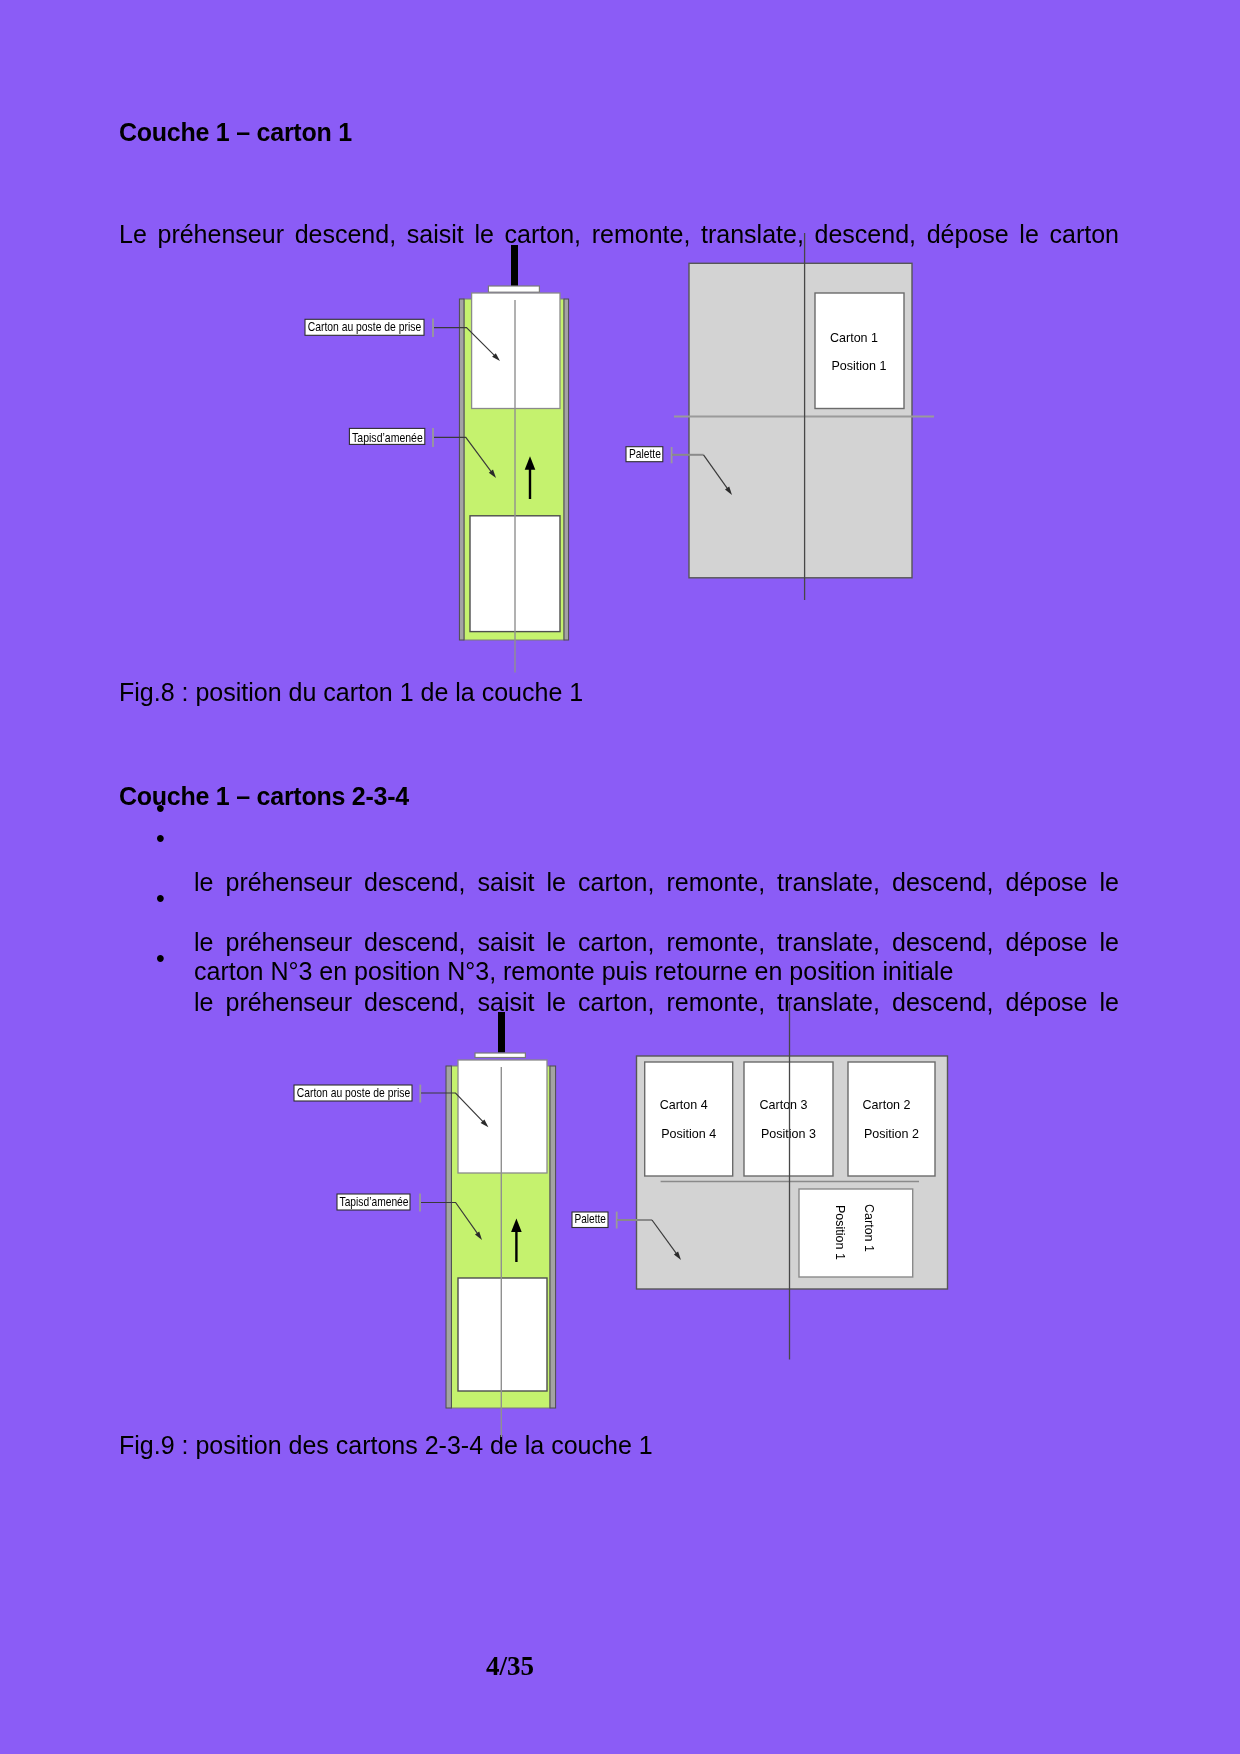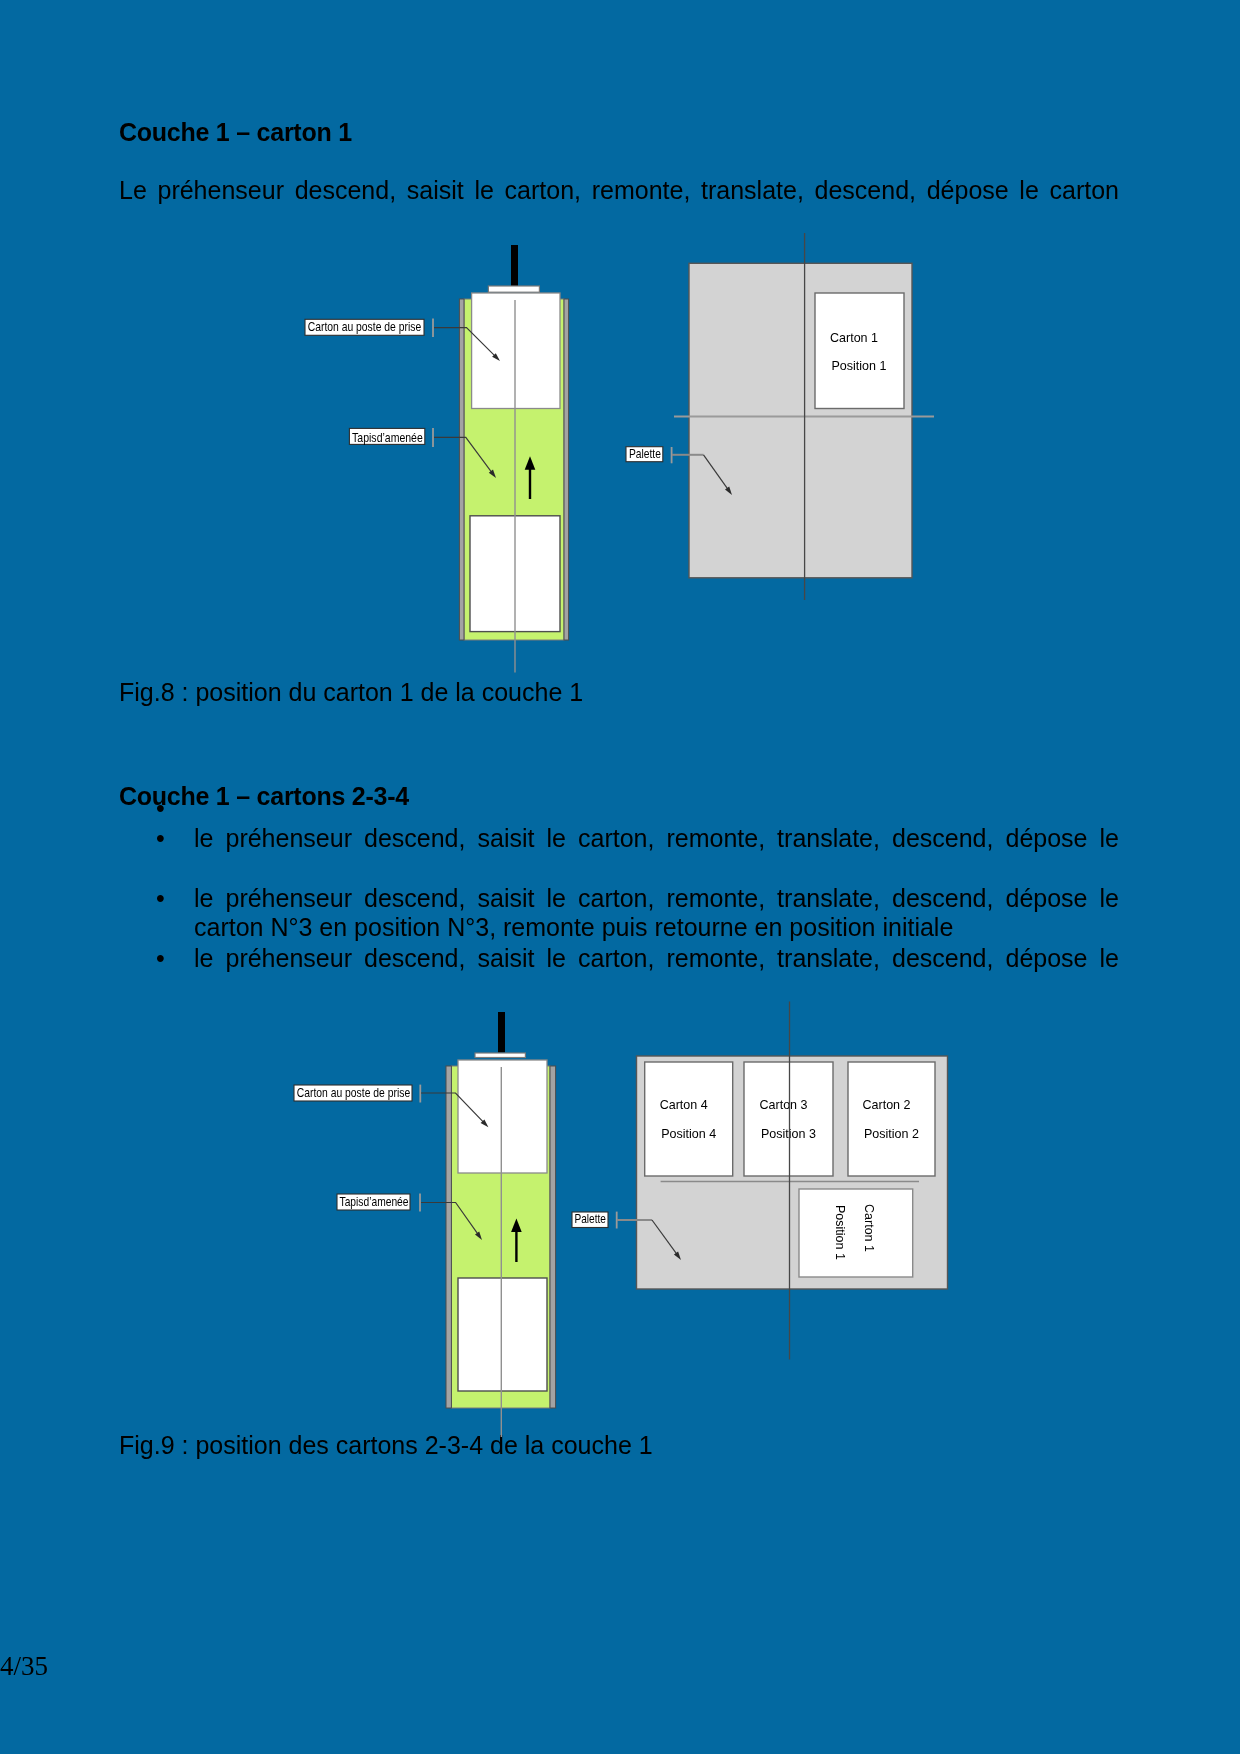--- a/index.html
+++ b/index.html
@@ -3,7 +3,7 @@
 <meta charset="utf-8">
 <style>
   html,body{margin:0;padding:0;background:#fff;}
-  .page{position:relative;width:1240px;height:1754px;background:#0369a1;overflow:hidden;
+  .page{position:relative;width:1240px;height:1754px;background:#8b5cf6;overflow:hidden;
         font-family:"Liberation Sans",sans-serif;color:#000;}
   .t{position:absolute;font-size:25px;line-height:28.8px;white-space:pre;}
   .b{font-weight:bold;letter-spacing:-0.25px;}

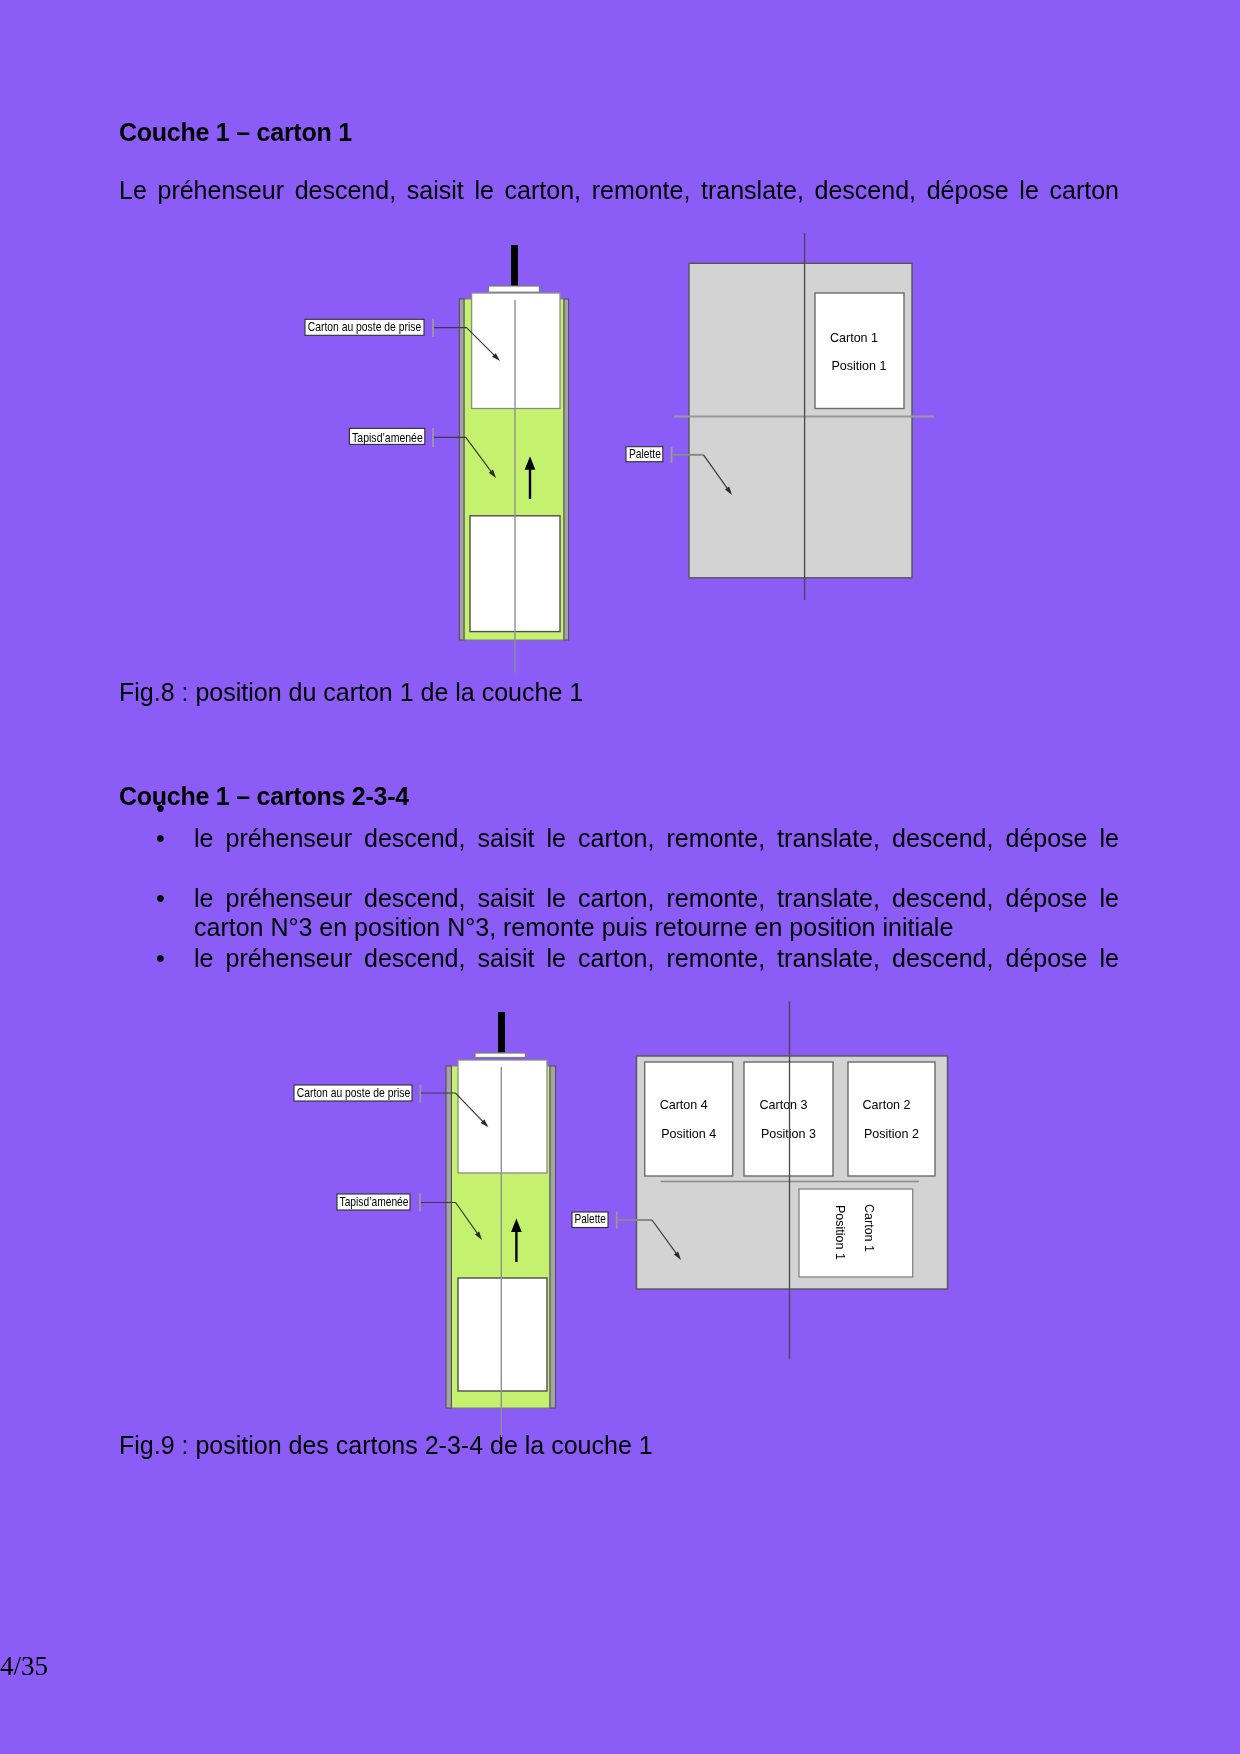--- a/index.html
+++ b/index.html
@@ -8,7 +8,7 @@
   .t{position:absolute;font-size:25px;line-height:28.8px;white-space:pre;}
   .b{font-weight:bold;letter-spacing:-0.25px;}
   .blk{position:absolute;font-size:25px;line-height:28.8px;width:1000px;}
-  .jl{text-align:justify;text-align-last:justify;}
+  .jl{text-align:justify;text-align-last:justify;margin-top:44px;}
   .ctr{text-align:left;}
   svg{position:absolute;left:0;top:0;}
 </style>

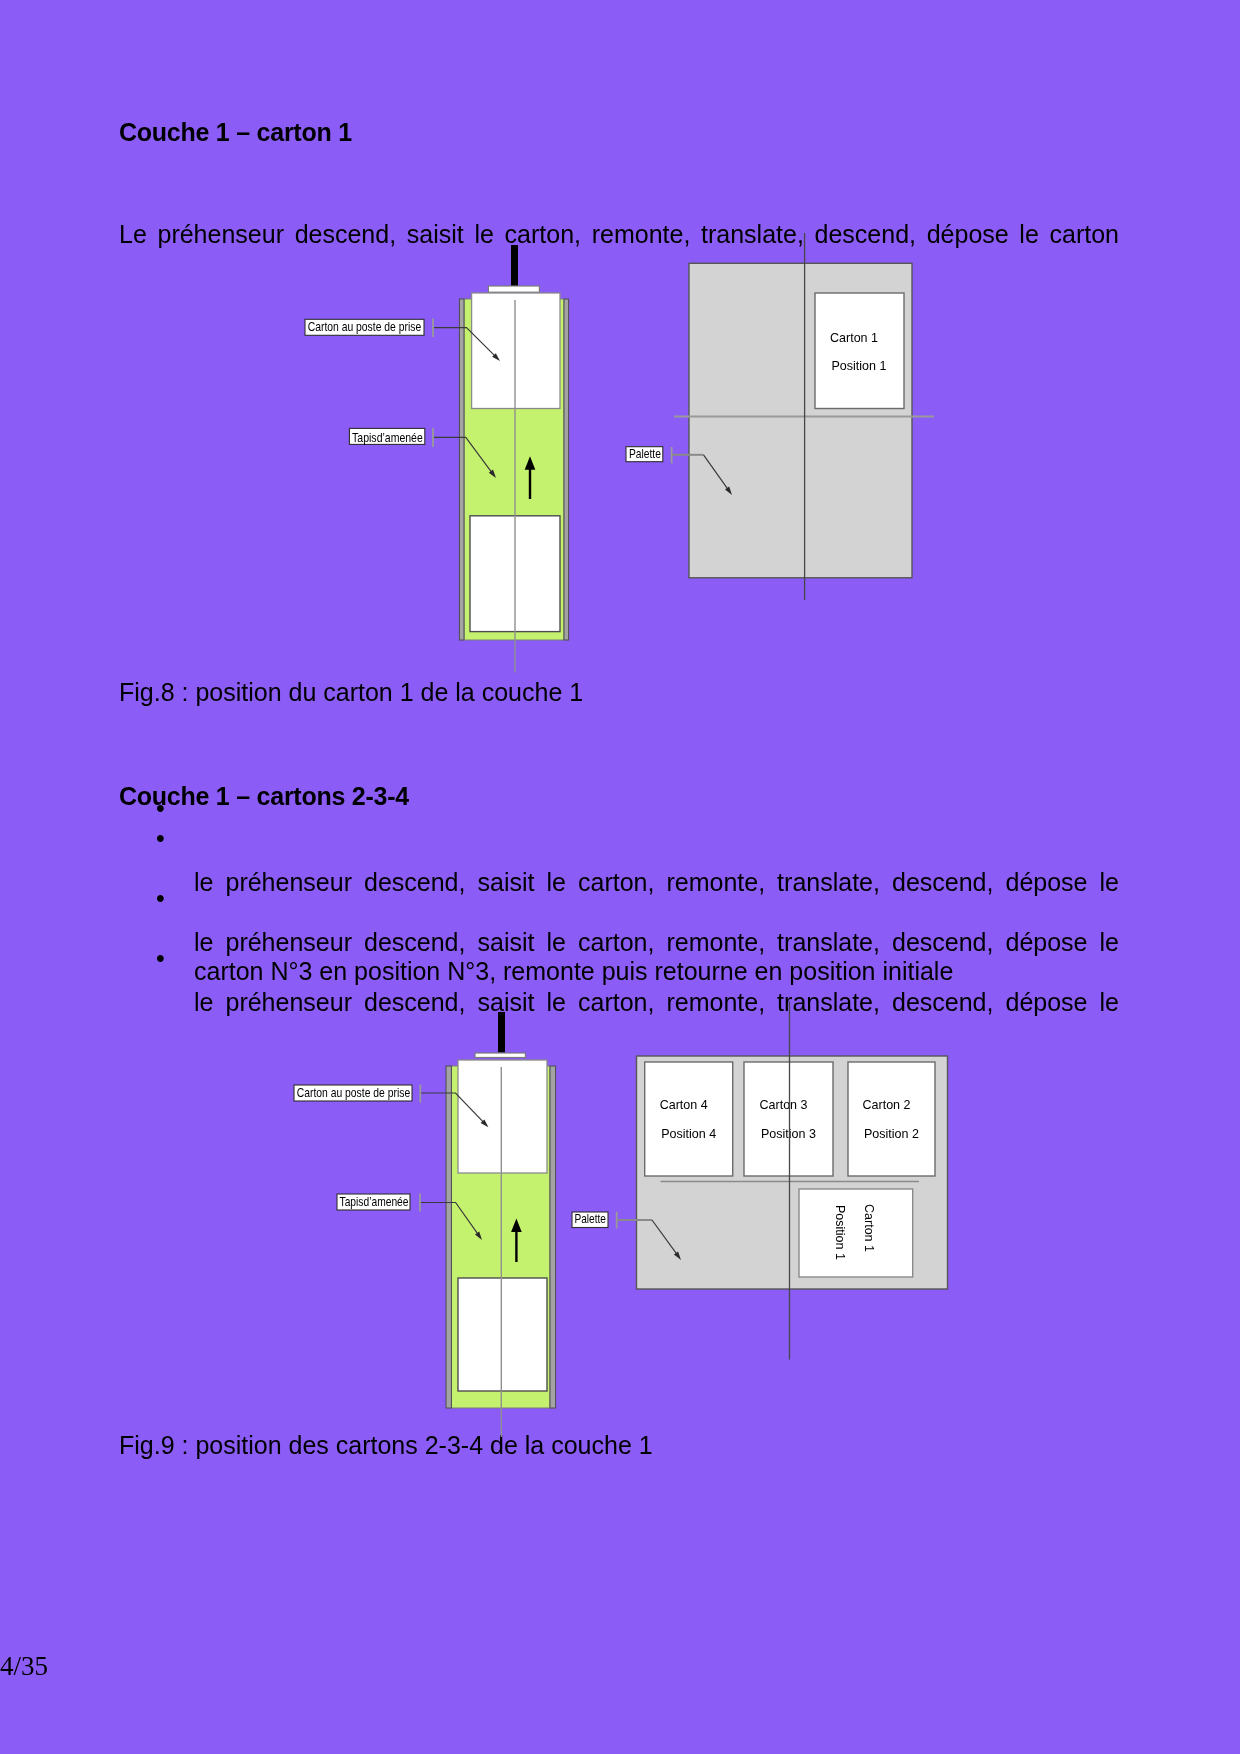--- a/index.html
+++ b/index.html
@@ -46,7 +46,7 @@
 
   <div class="blk ctr" style="left:119px;top:1430.7px;">Fig.9 : position des cartons 2-3-4 de la couche 1</div>
 
-  <div class="t" style="left:0;top:1652px;width:1020px;font-family:'Liberation Serif',serif;font-size:27px;">4/35</div>
+  <div class="t" style="left:0;top:1652px;width:1020px;text-align:center;font-family:'Liberation Serif',serif;font-size:27px;font-weight:bold;">4/35</div>
 
   <svg width="1240" height="1754" viewBox="0 0 1240 1754">
 

